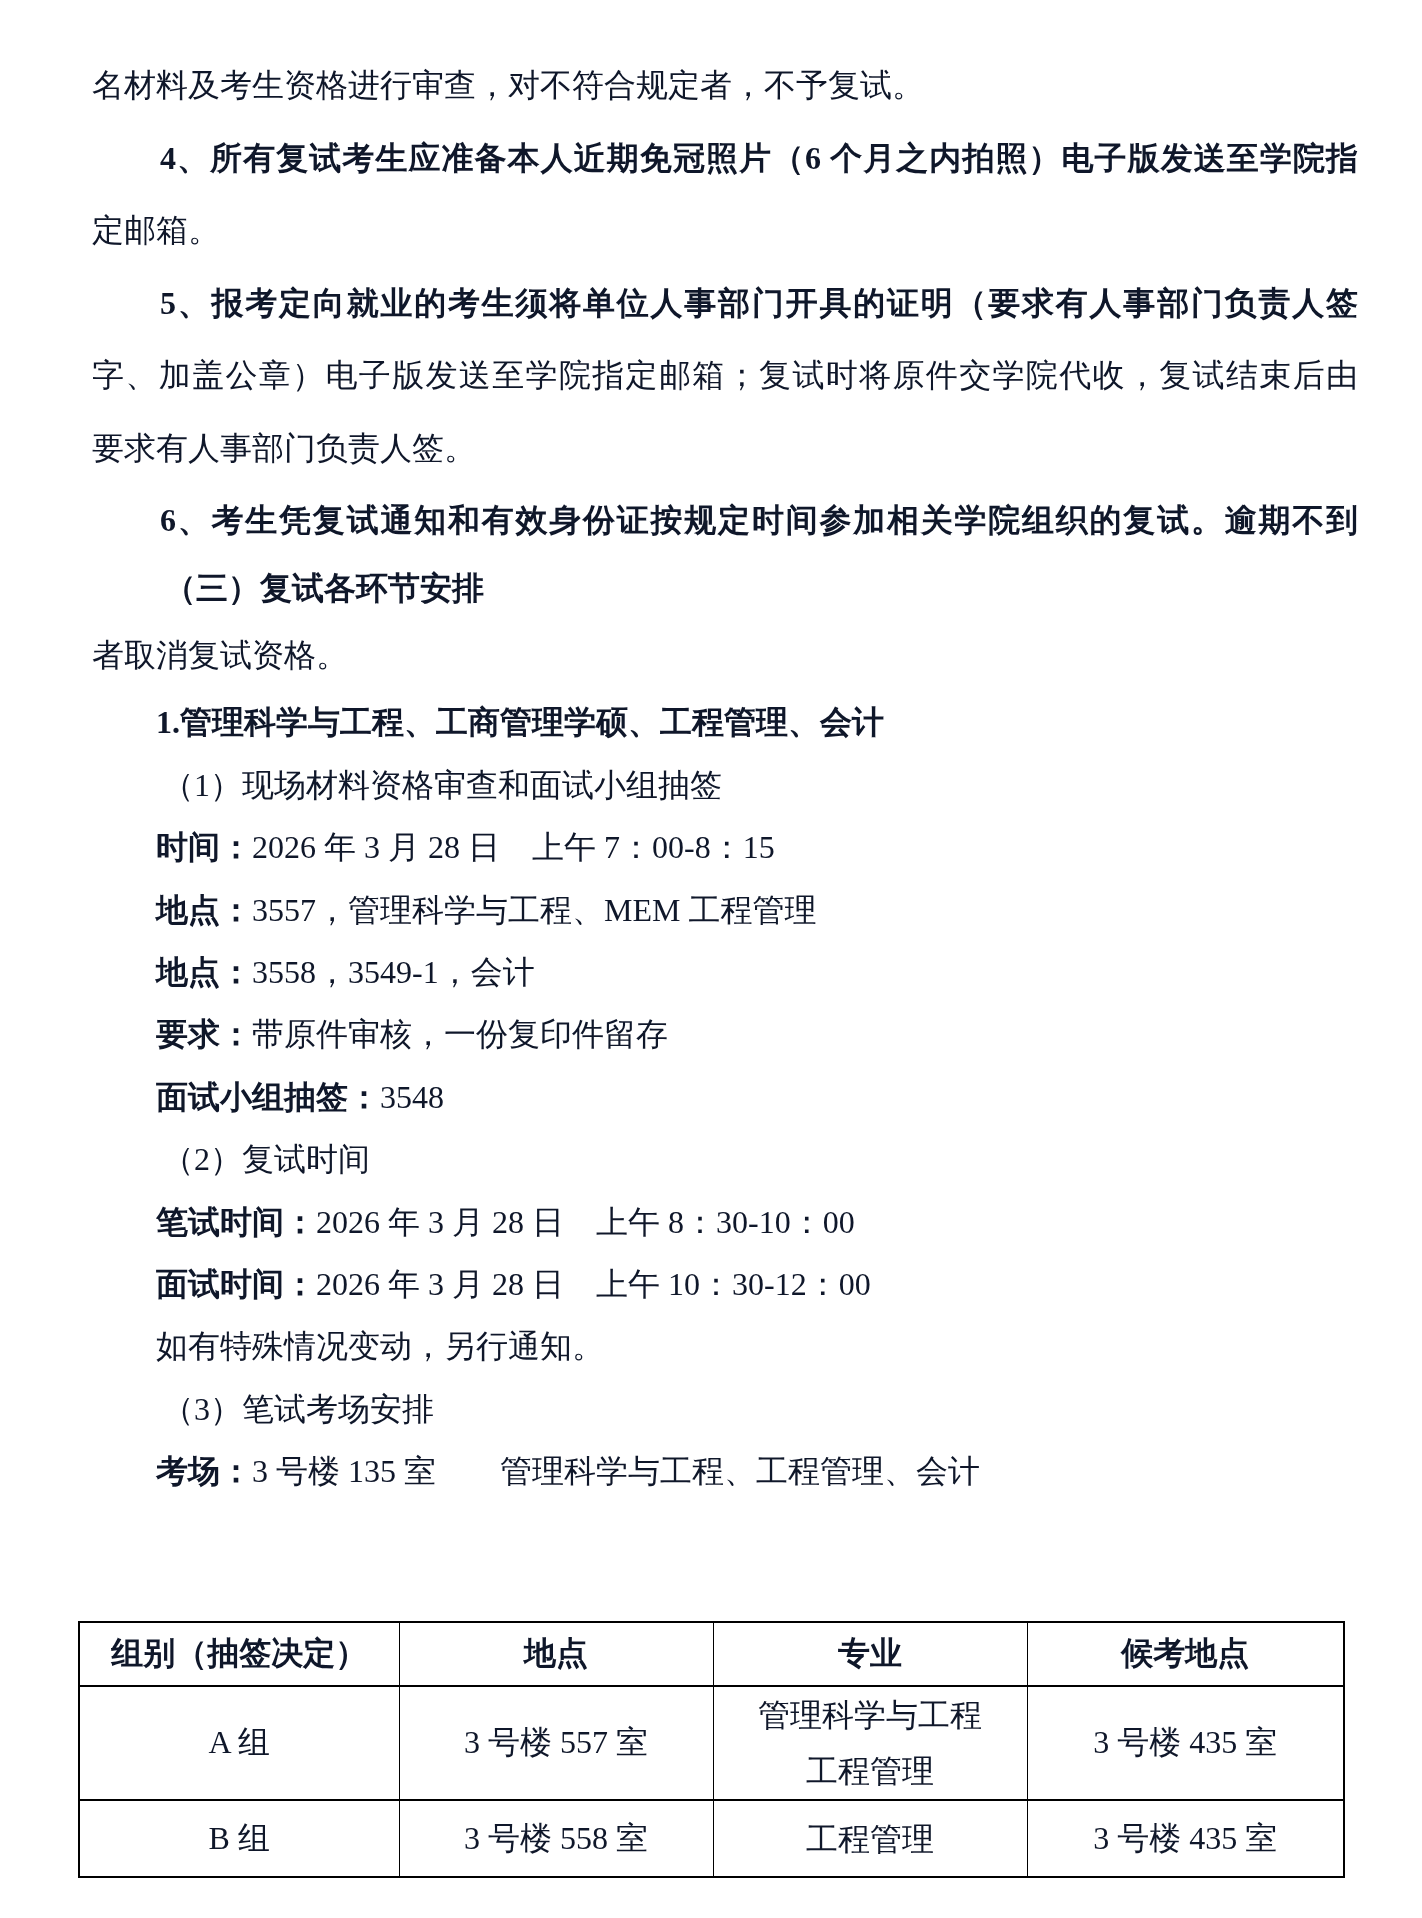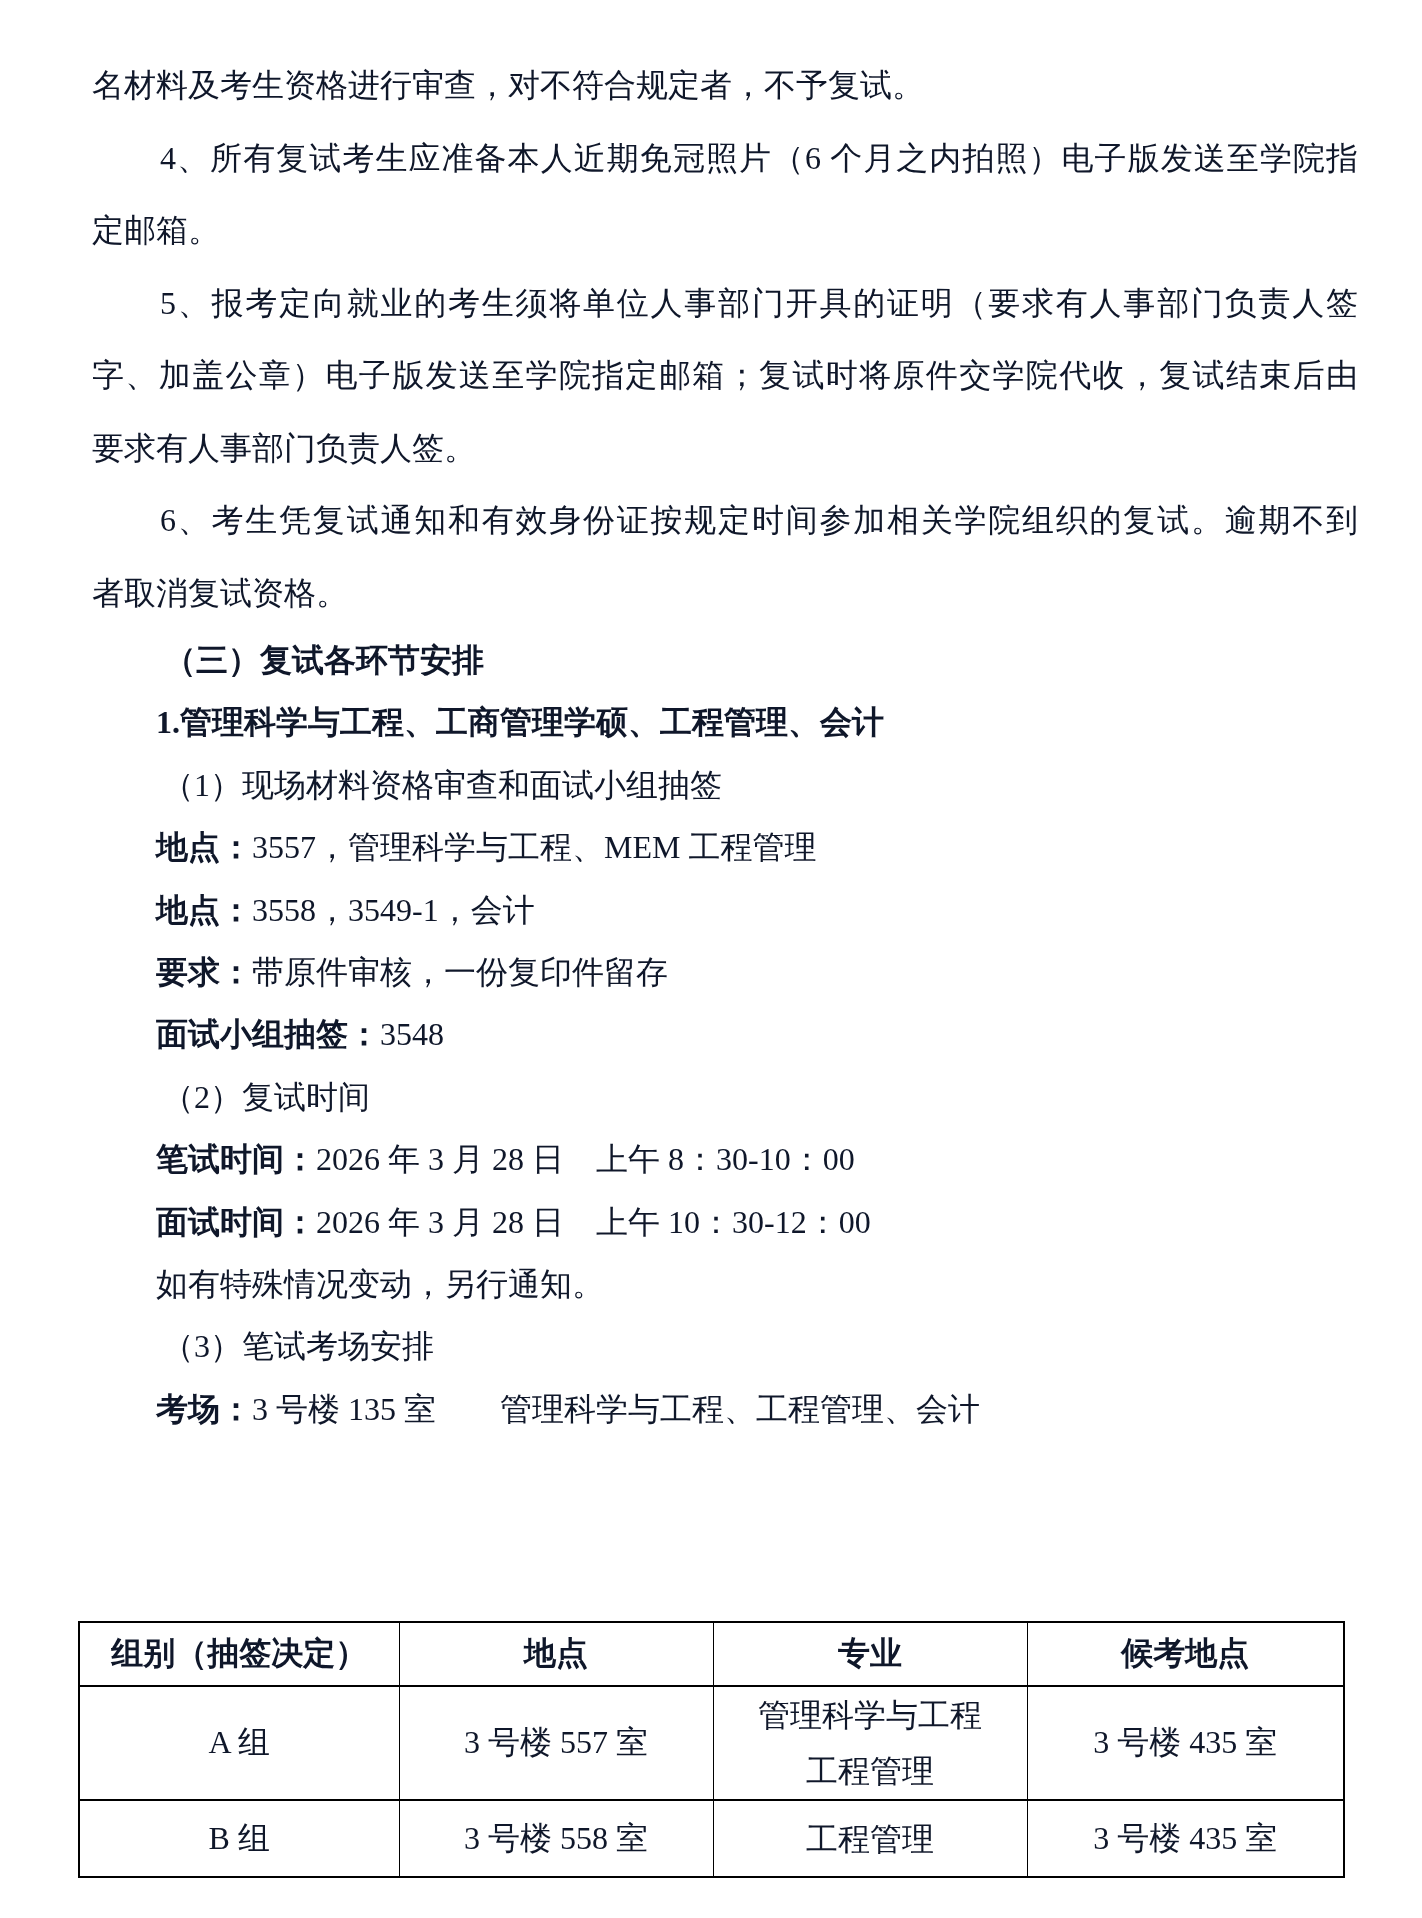--- a/index.html
+++ b/index.html
@@ -16,7 +16,7 @@
   .line.para { height:72.5px; line-height:72.5px; }
   .line.sec  { height:62.4px; line-height:62.4px; }
   
-  .style-start-full { text-indent:68px; text-align:justify; text-align-last:justify; }
+  .style-start-full { text-indent:68px; text-align:justify; text-align-last:justify;font-weight:bold; }
   .style-cont-full  { text-align:justify; text-align-last:justify; }
   .style-end        { text-align:left; }
   

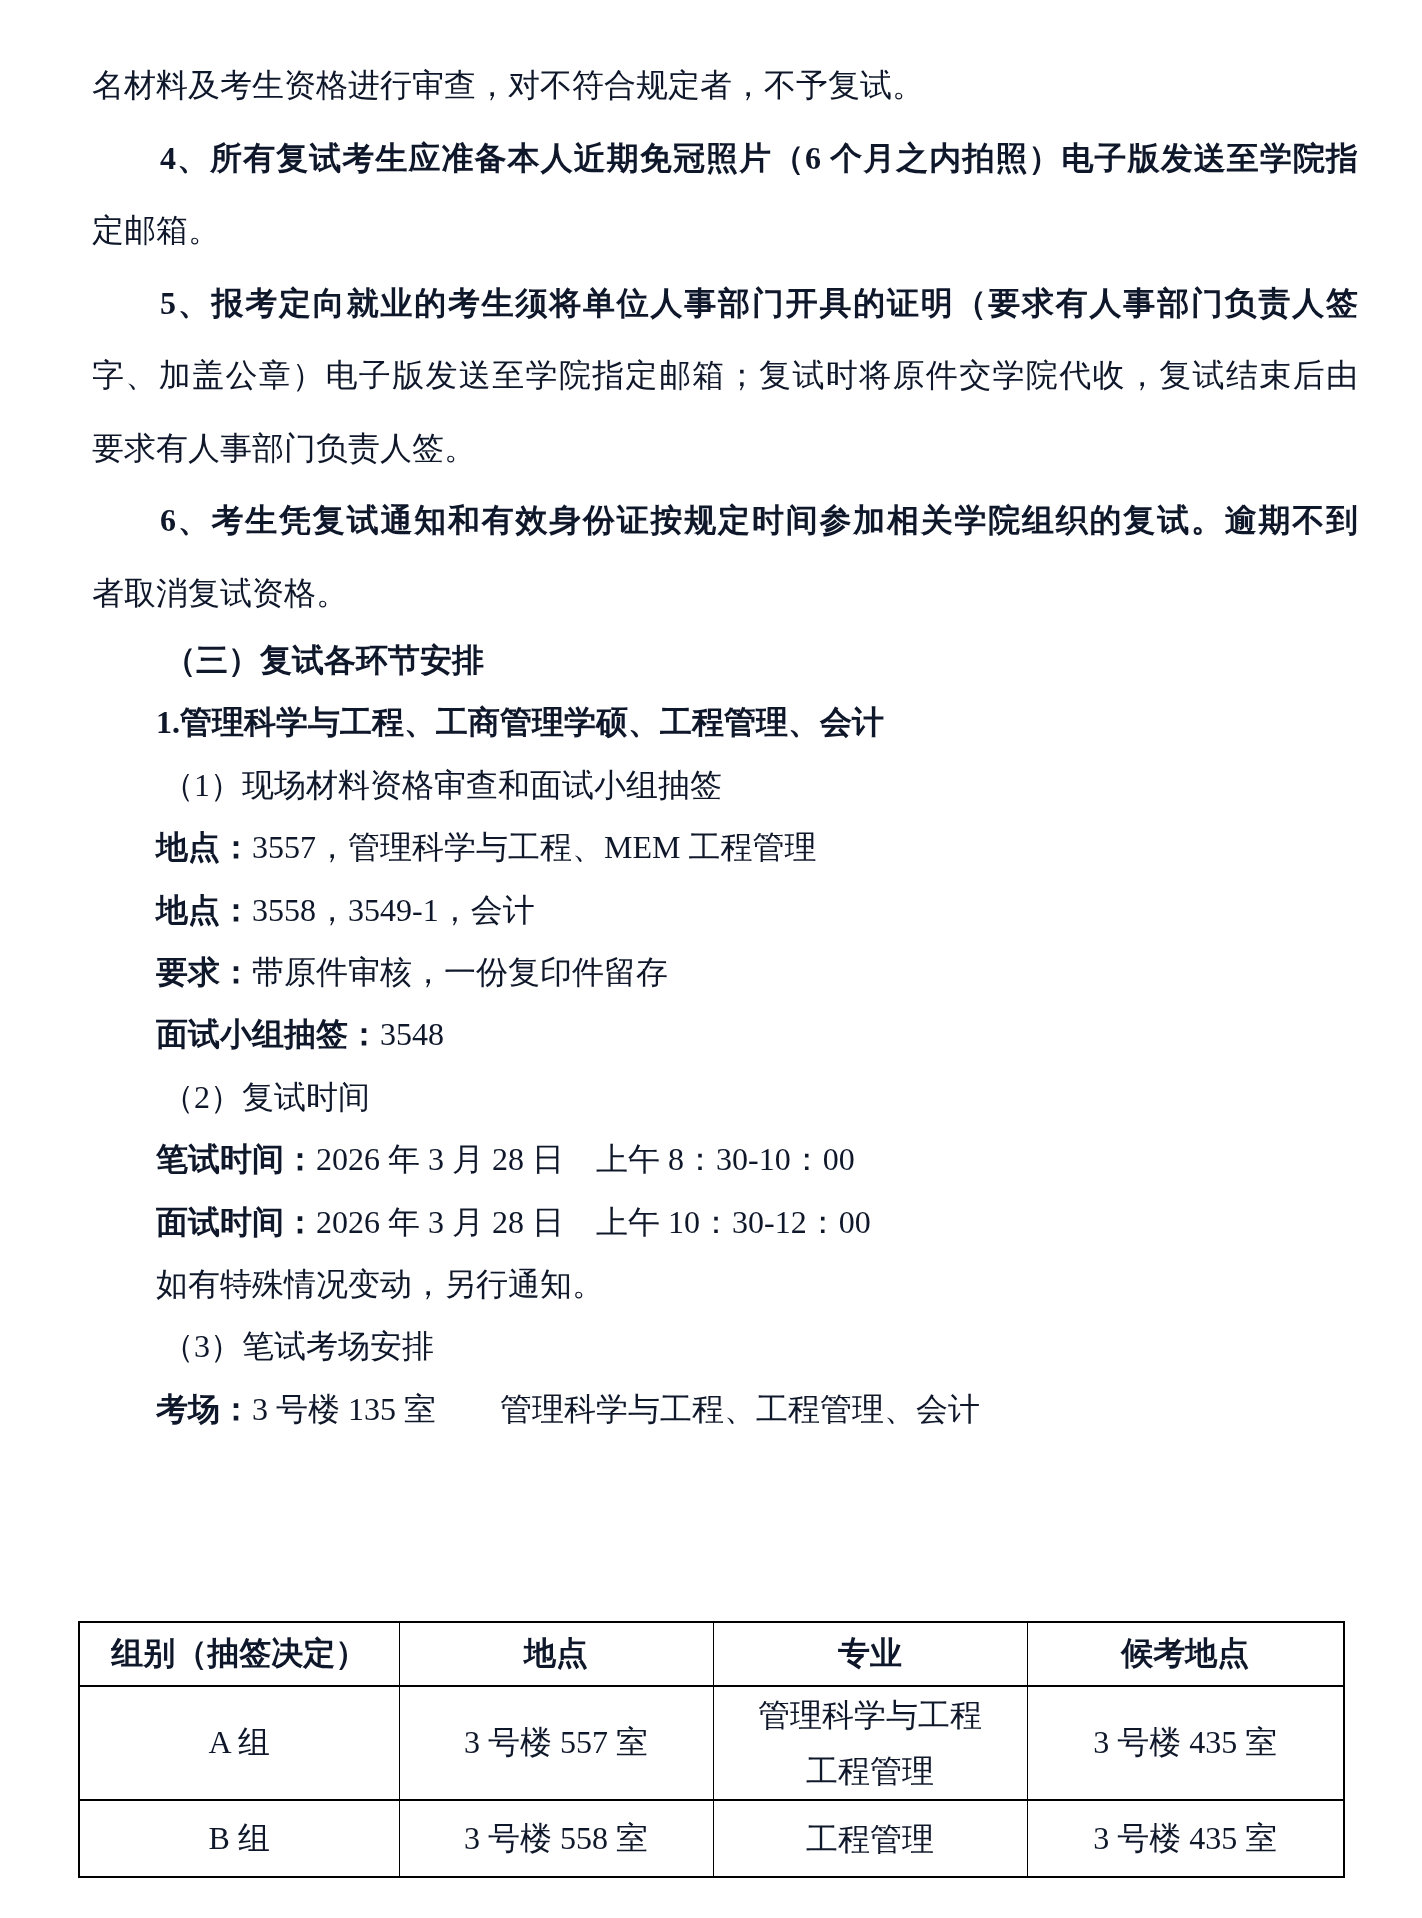--- a/index.html
+++ b/index.html
@@ -59,8 +59,8 @@
       <div class="line para style-cont-full">字、加盖公章）电子版发送至学院指定邮箱；复试时将原件交学院代收，复试结束后由</div>
       <div class="line para style-end">要求有人事部门负责人签。</div>
       <div class="line para style-start-full">6、考生凭复试通知和有效身份证按规定时间参加相关学院组织的复试。逾期不到</div>
+      <div class="line sec style-h2">（三）复试各环节安排</div>
       <div class="line para style-end">者取消复试资格。</div>
-      <div class="line sec style-h2">（三）复试各环节安排</div>
       <div class="line sec style-h3">1.管理科学与工程、工商管理学硕、工程管理、会计</div>
       <div class="line sec style-h4">（1）现场材料资格审查和面试小组抽签</div>
       <div class="line sec style-label"><span class="lbl">地点：</span><span>3557，管理科学与工程、MEM 工程管理</span></div>

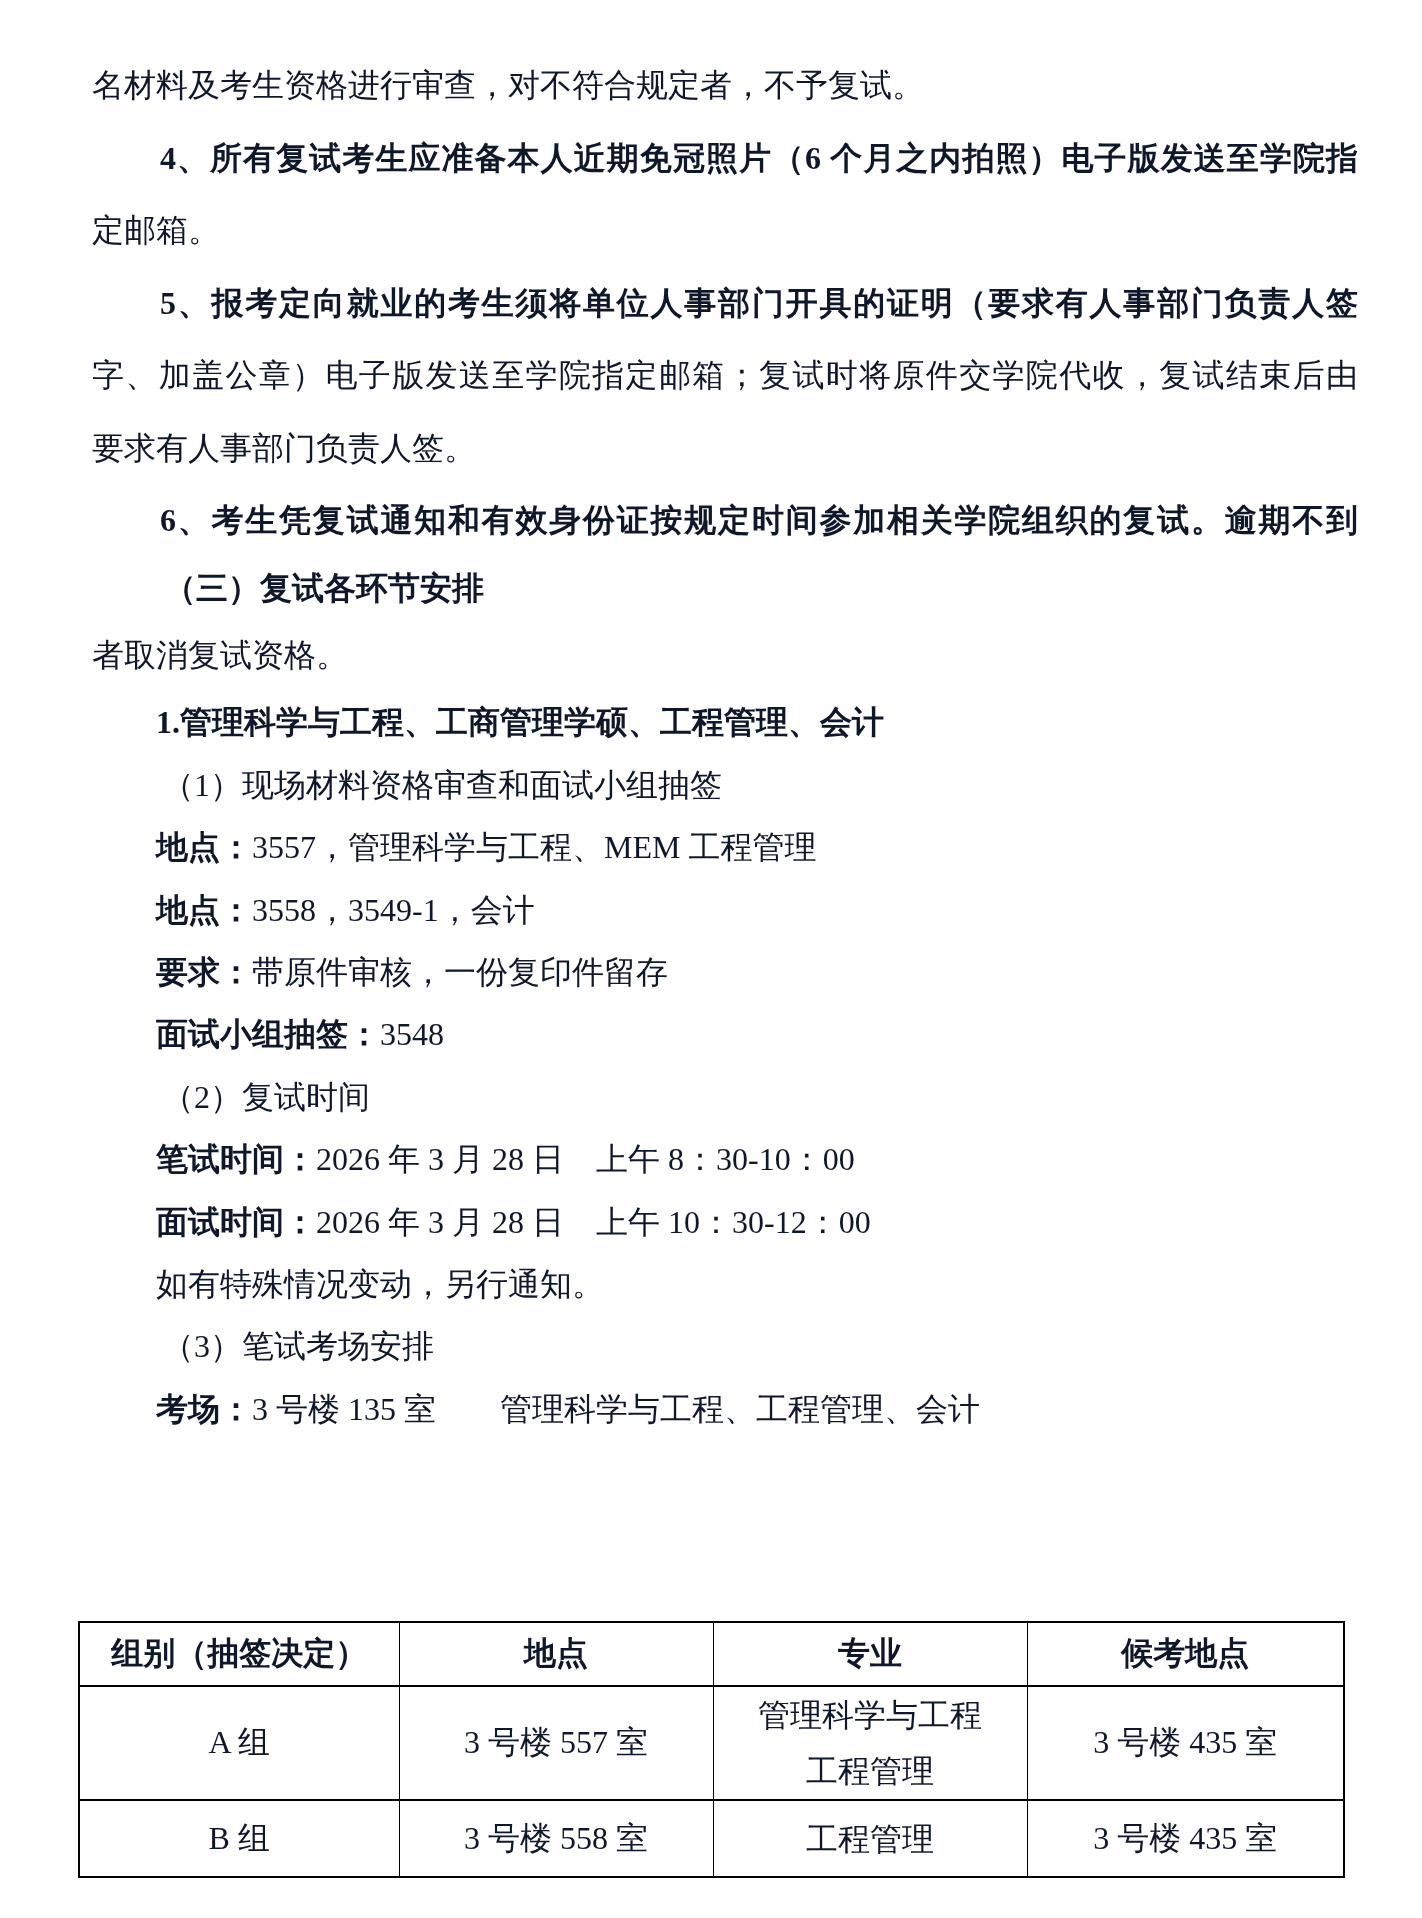--- a/index.html
+++ b/index.html
@@ -63,6 +63,7 @@
       <div class="line para style-end">者取消复试资格。</div>
       <div class="line sec style-h3">1.管理科学与工程、工商管理学硕、工程管理、会计</div>
       <div class="line sec style-h4">（1）现场材料资格审查和面试小组抽签</div>
+      <div class="line sec style-label"><span class="lbl">时间：</span><span>2026 年 3 月 28 日　上午 7：00-8：15</span></div>
       <div class="line sec style-label"><span class="lbl">地点：</span><span>3557，管理科学与工程、MEM 工程管理</span></div>
       <div class="line sec style-label"><span class="lbl">地点：</span><span>3558，3549-1，会计</span></div>
       <div class="line sec style-label"><span class="lbl">要求：</span><span>带原件审核，一份复印件留存</span></div>

